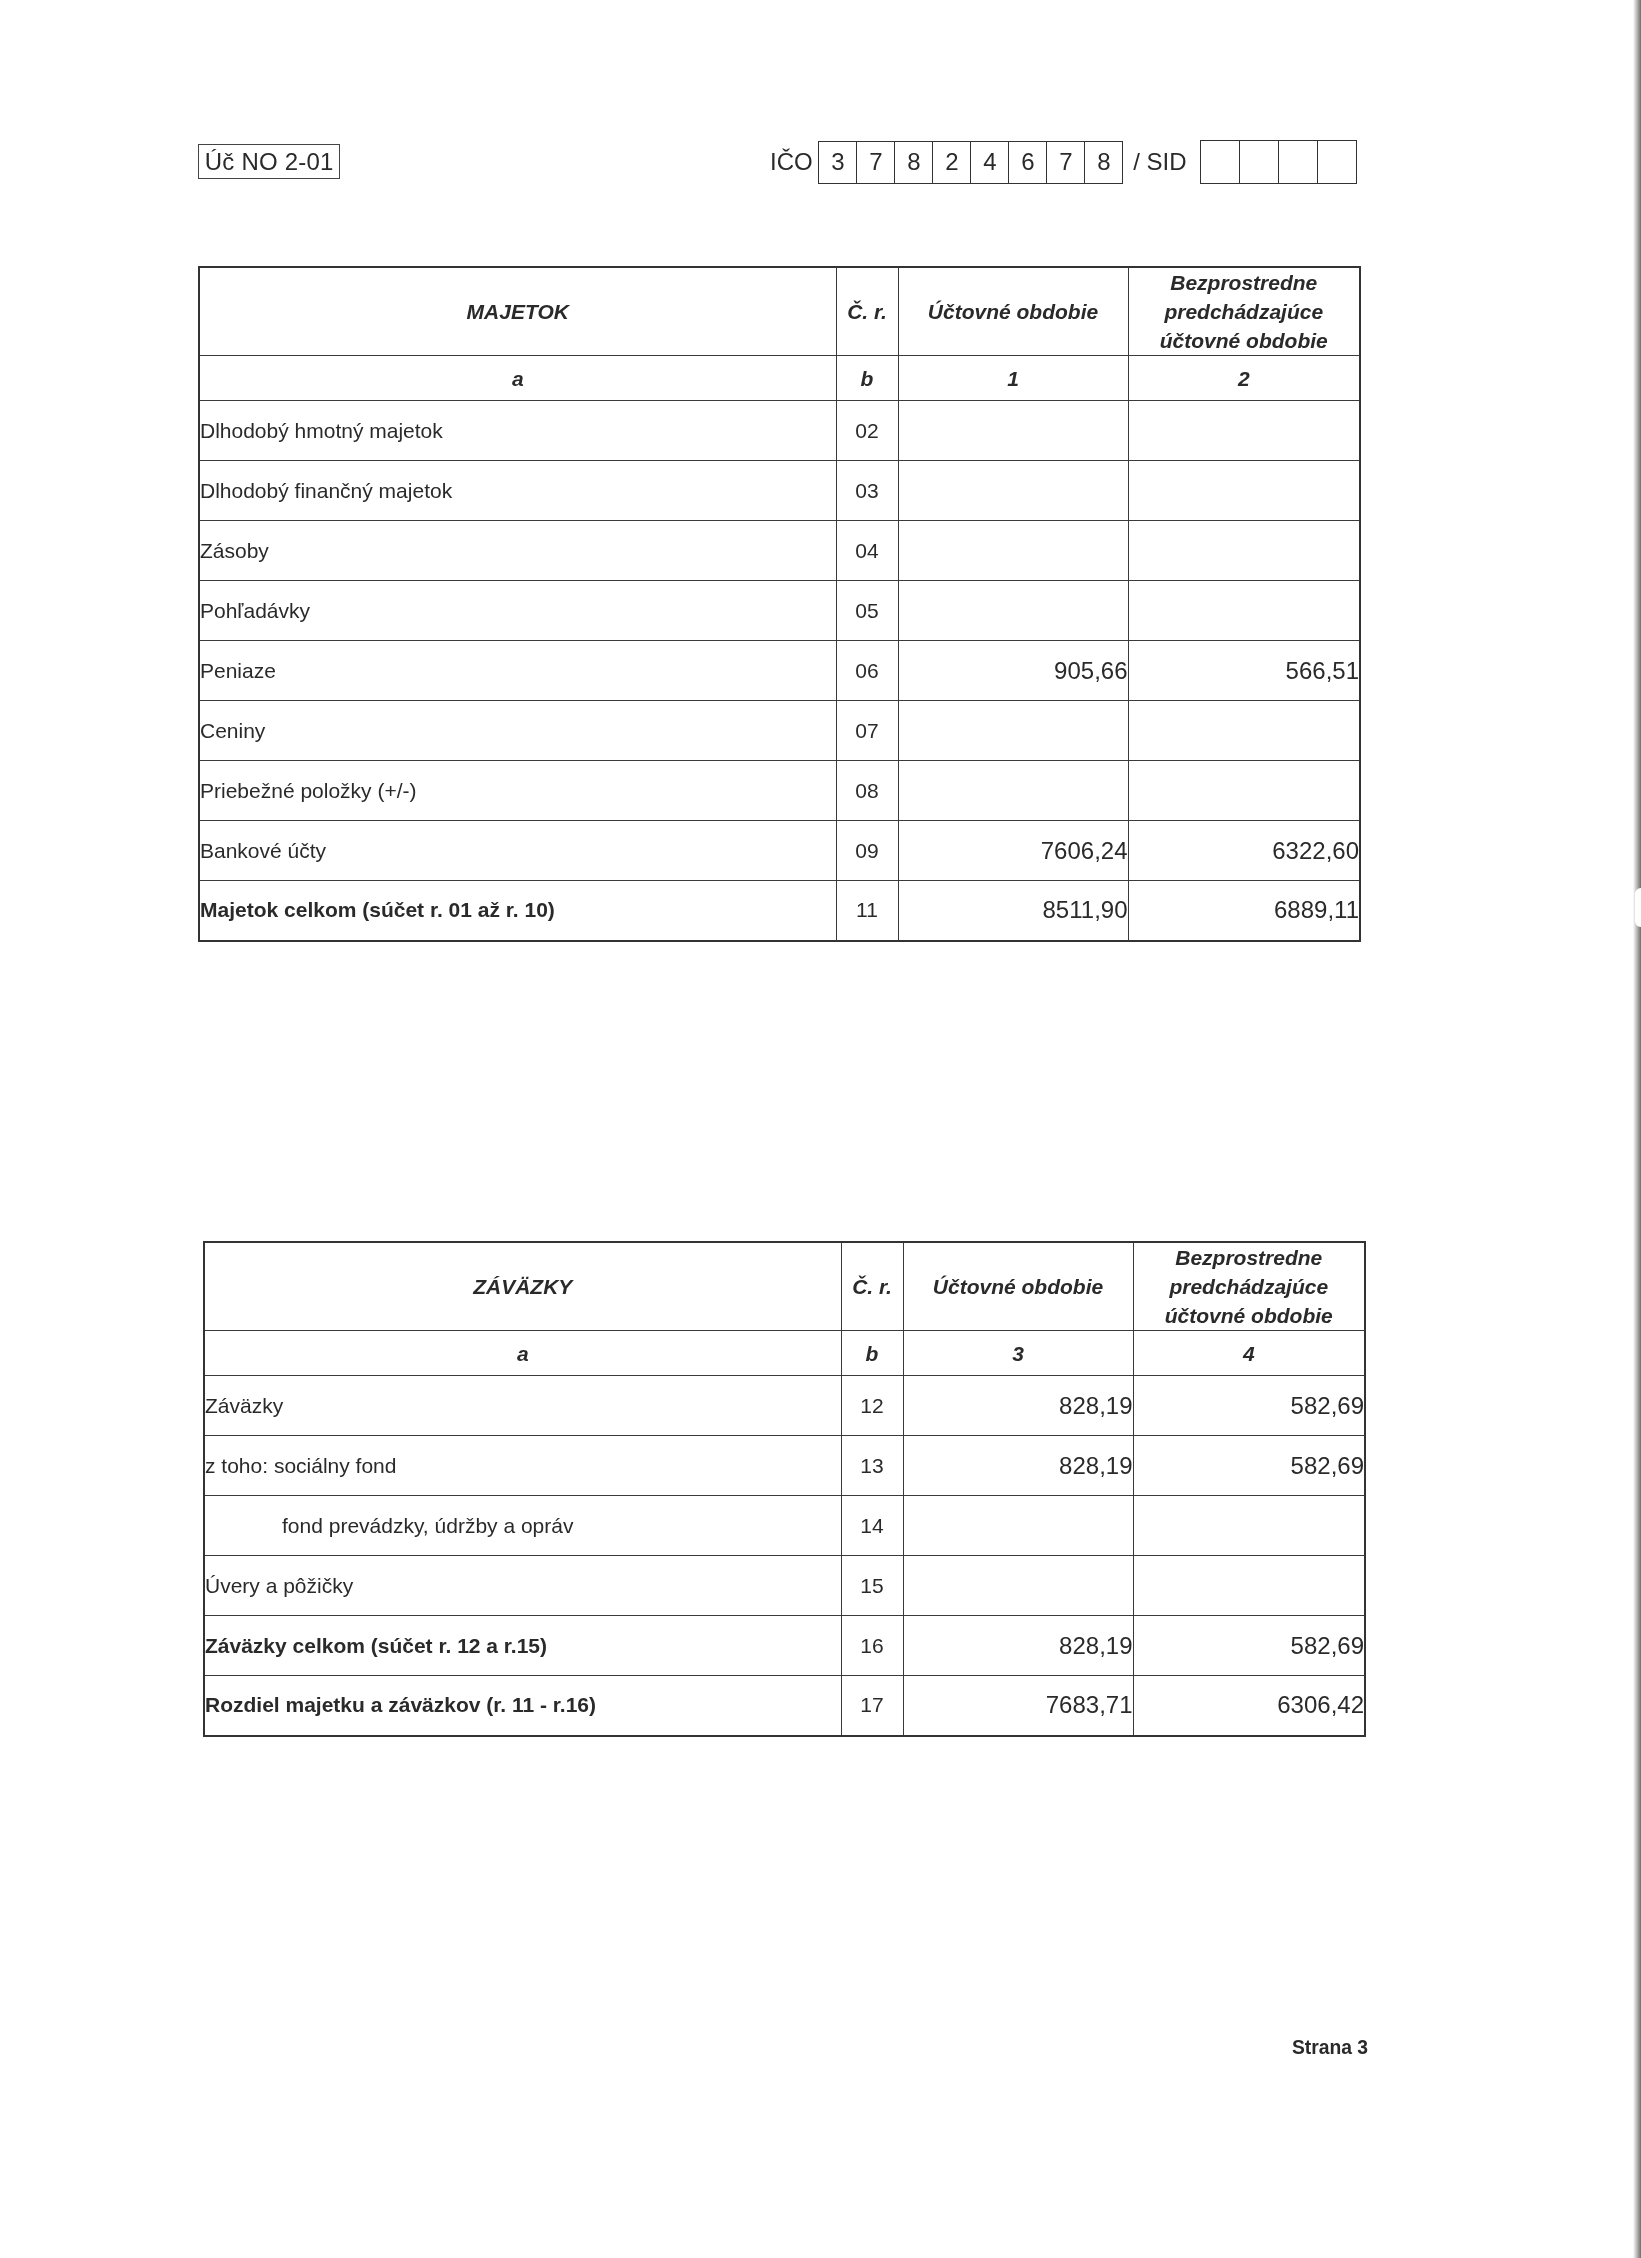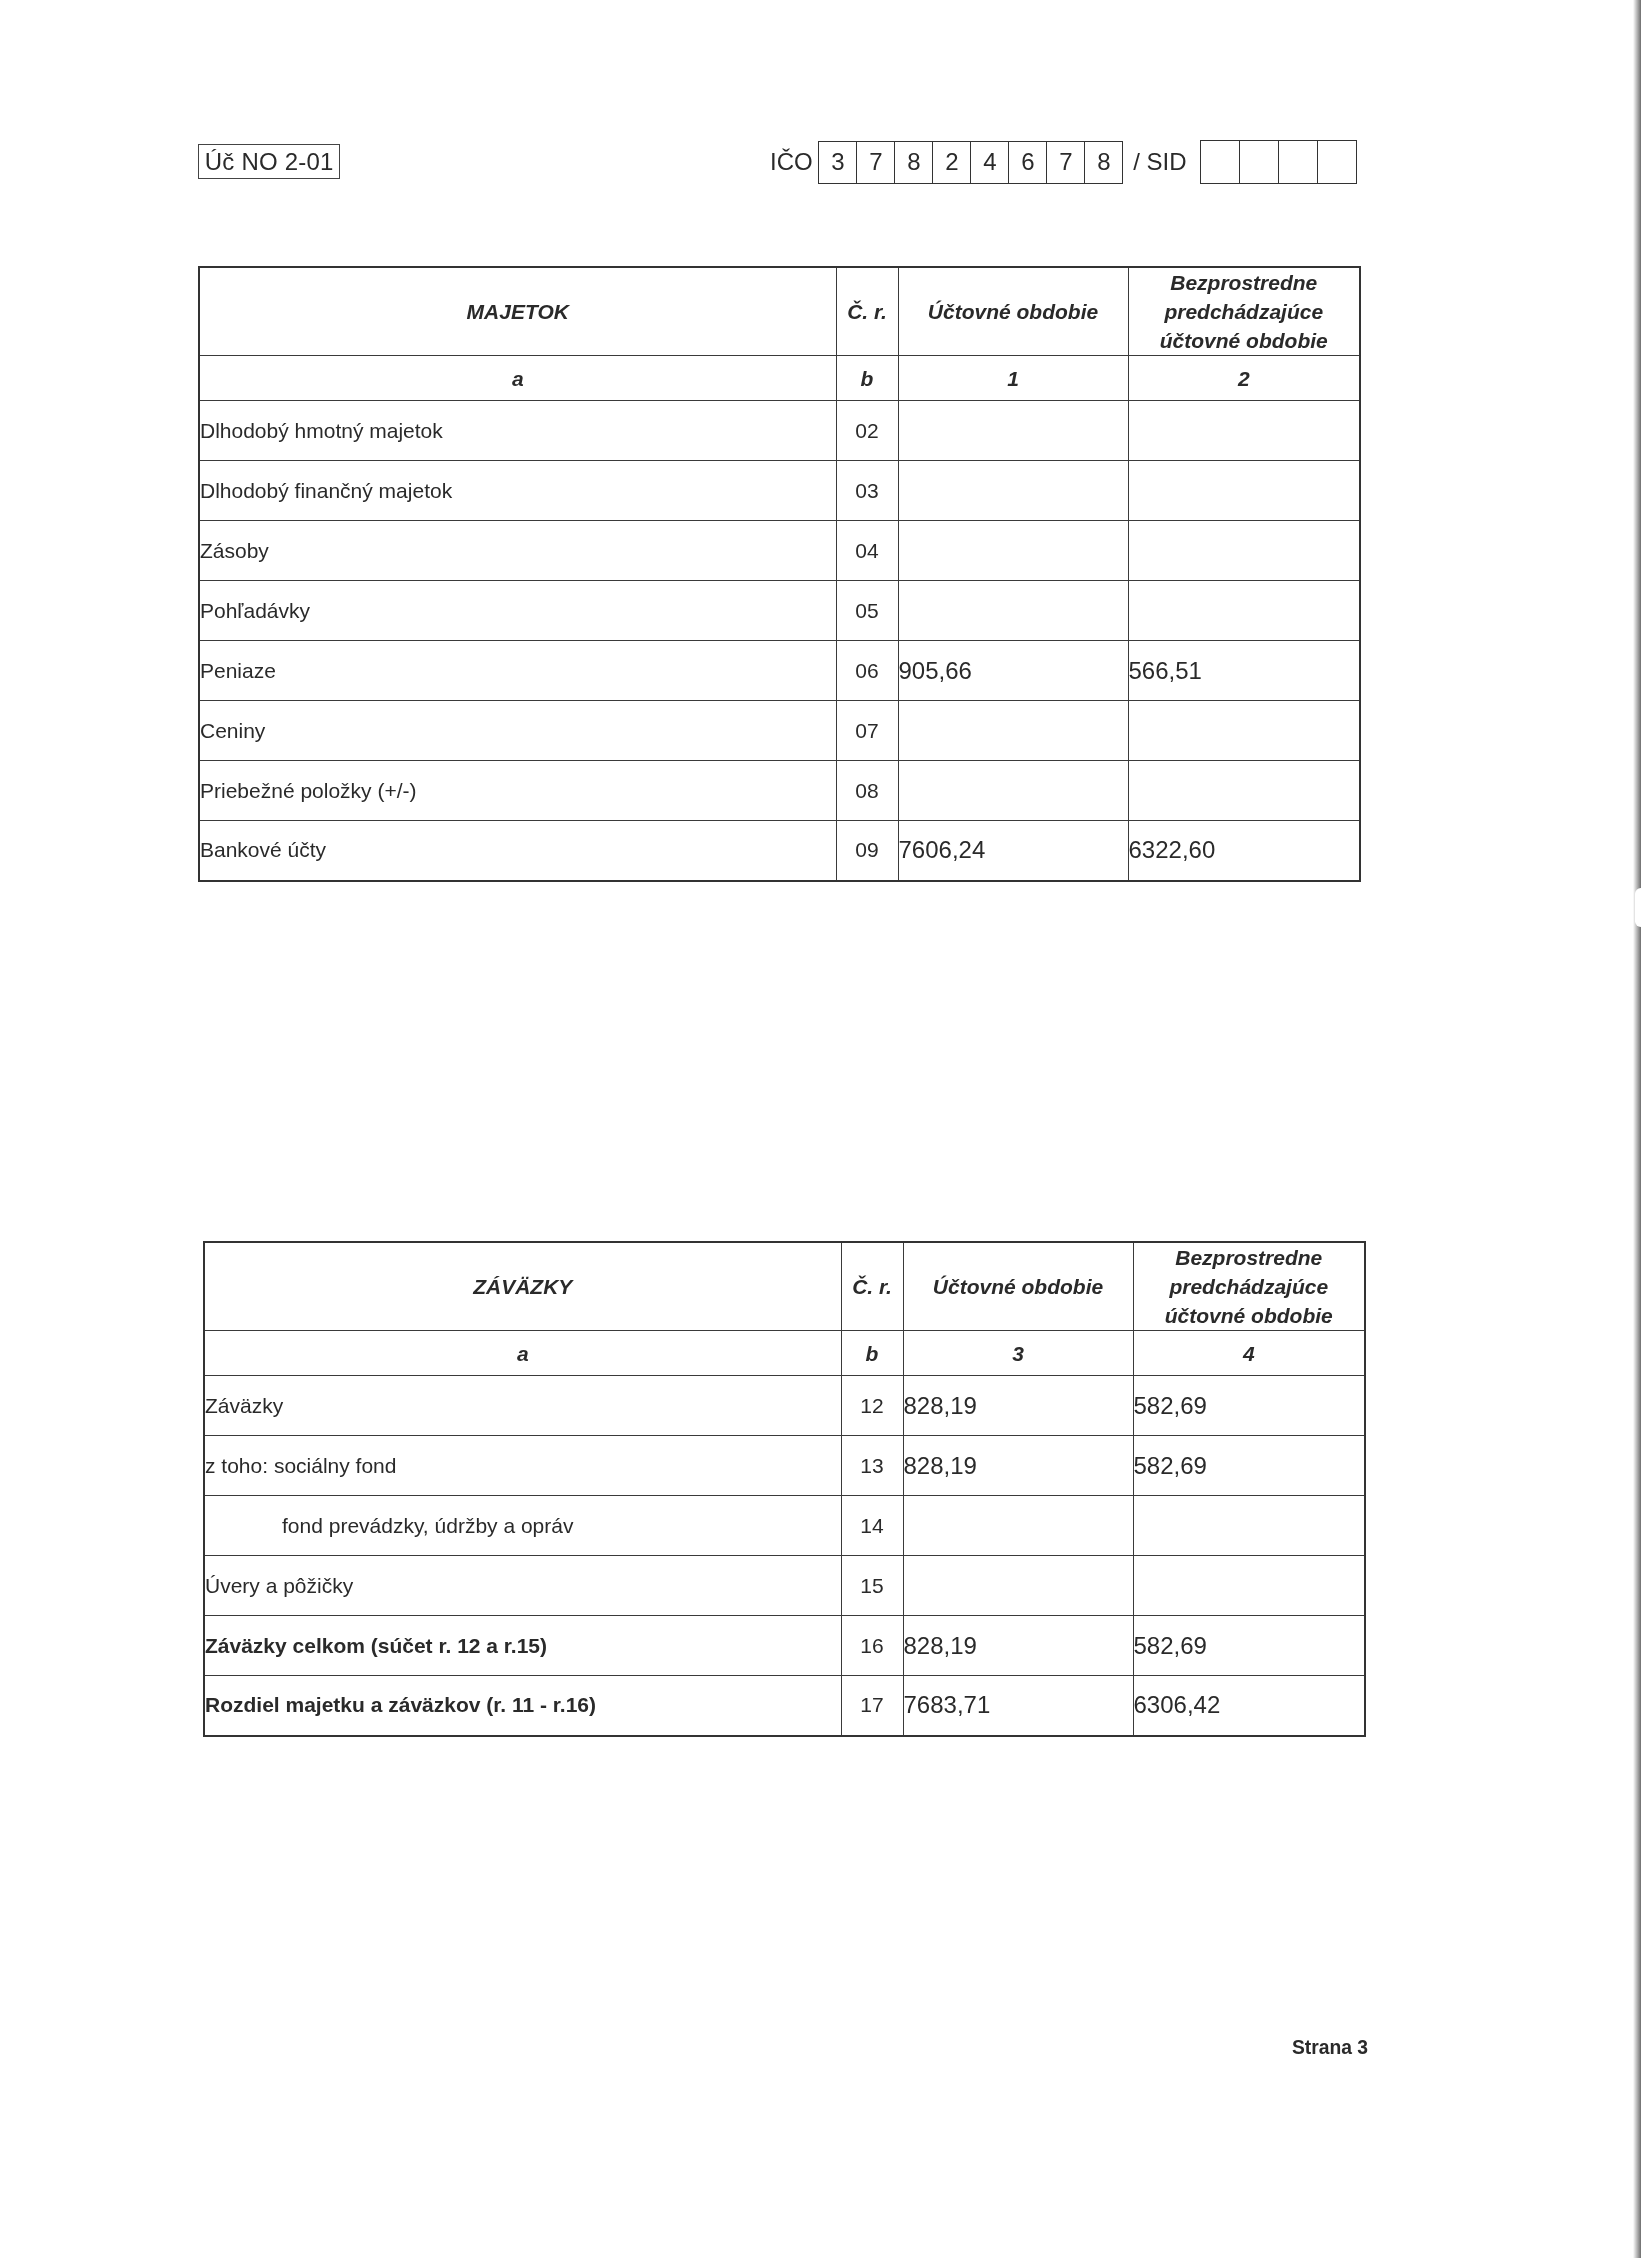--- a/index.html
+++ b/index.html
@@ -62,7 +62,7 @@
     td.lbl.indent { padding-left: 77px; }
     td.lbl.bold { font-weight: bold; }
     td.rc { text-align: center; font-size: 21px; }
-    td.num { text-align: left; padding-right: 7.7px; font-size: 24px !important; }
+    td.num { text-align: right; padding-right: 7.7px; font-size: 24px !important; }
 
     .page-num {
       position: absolute; left: 1292px; top: 2037px;

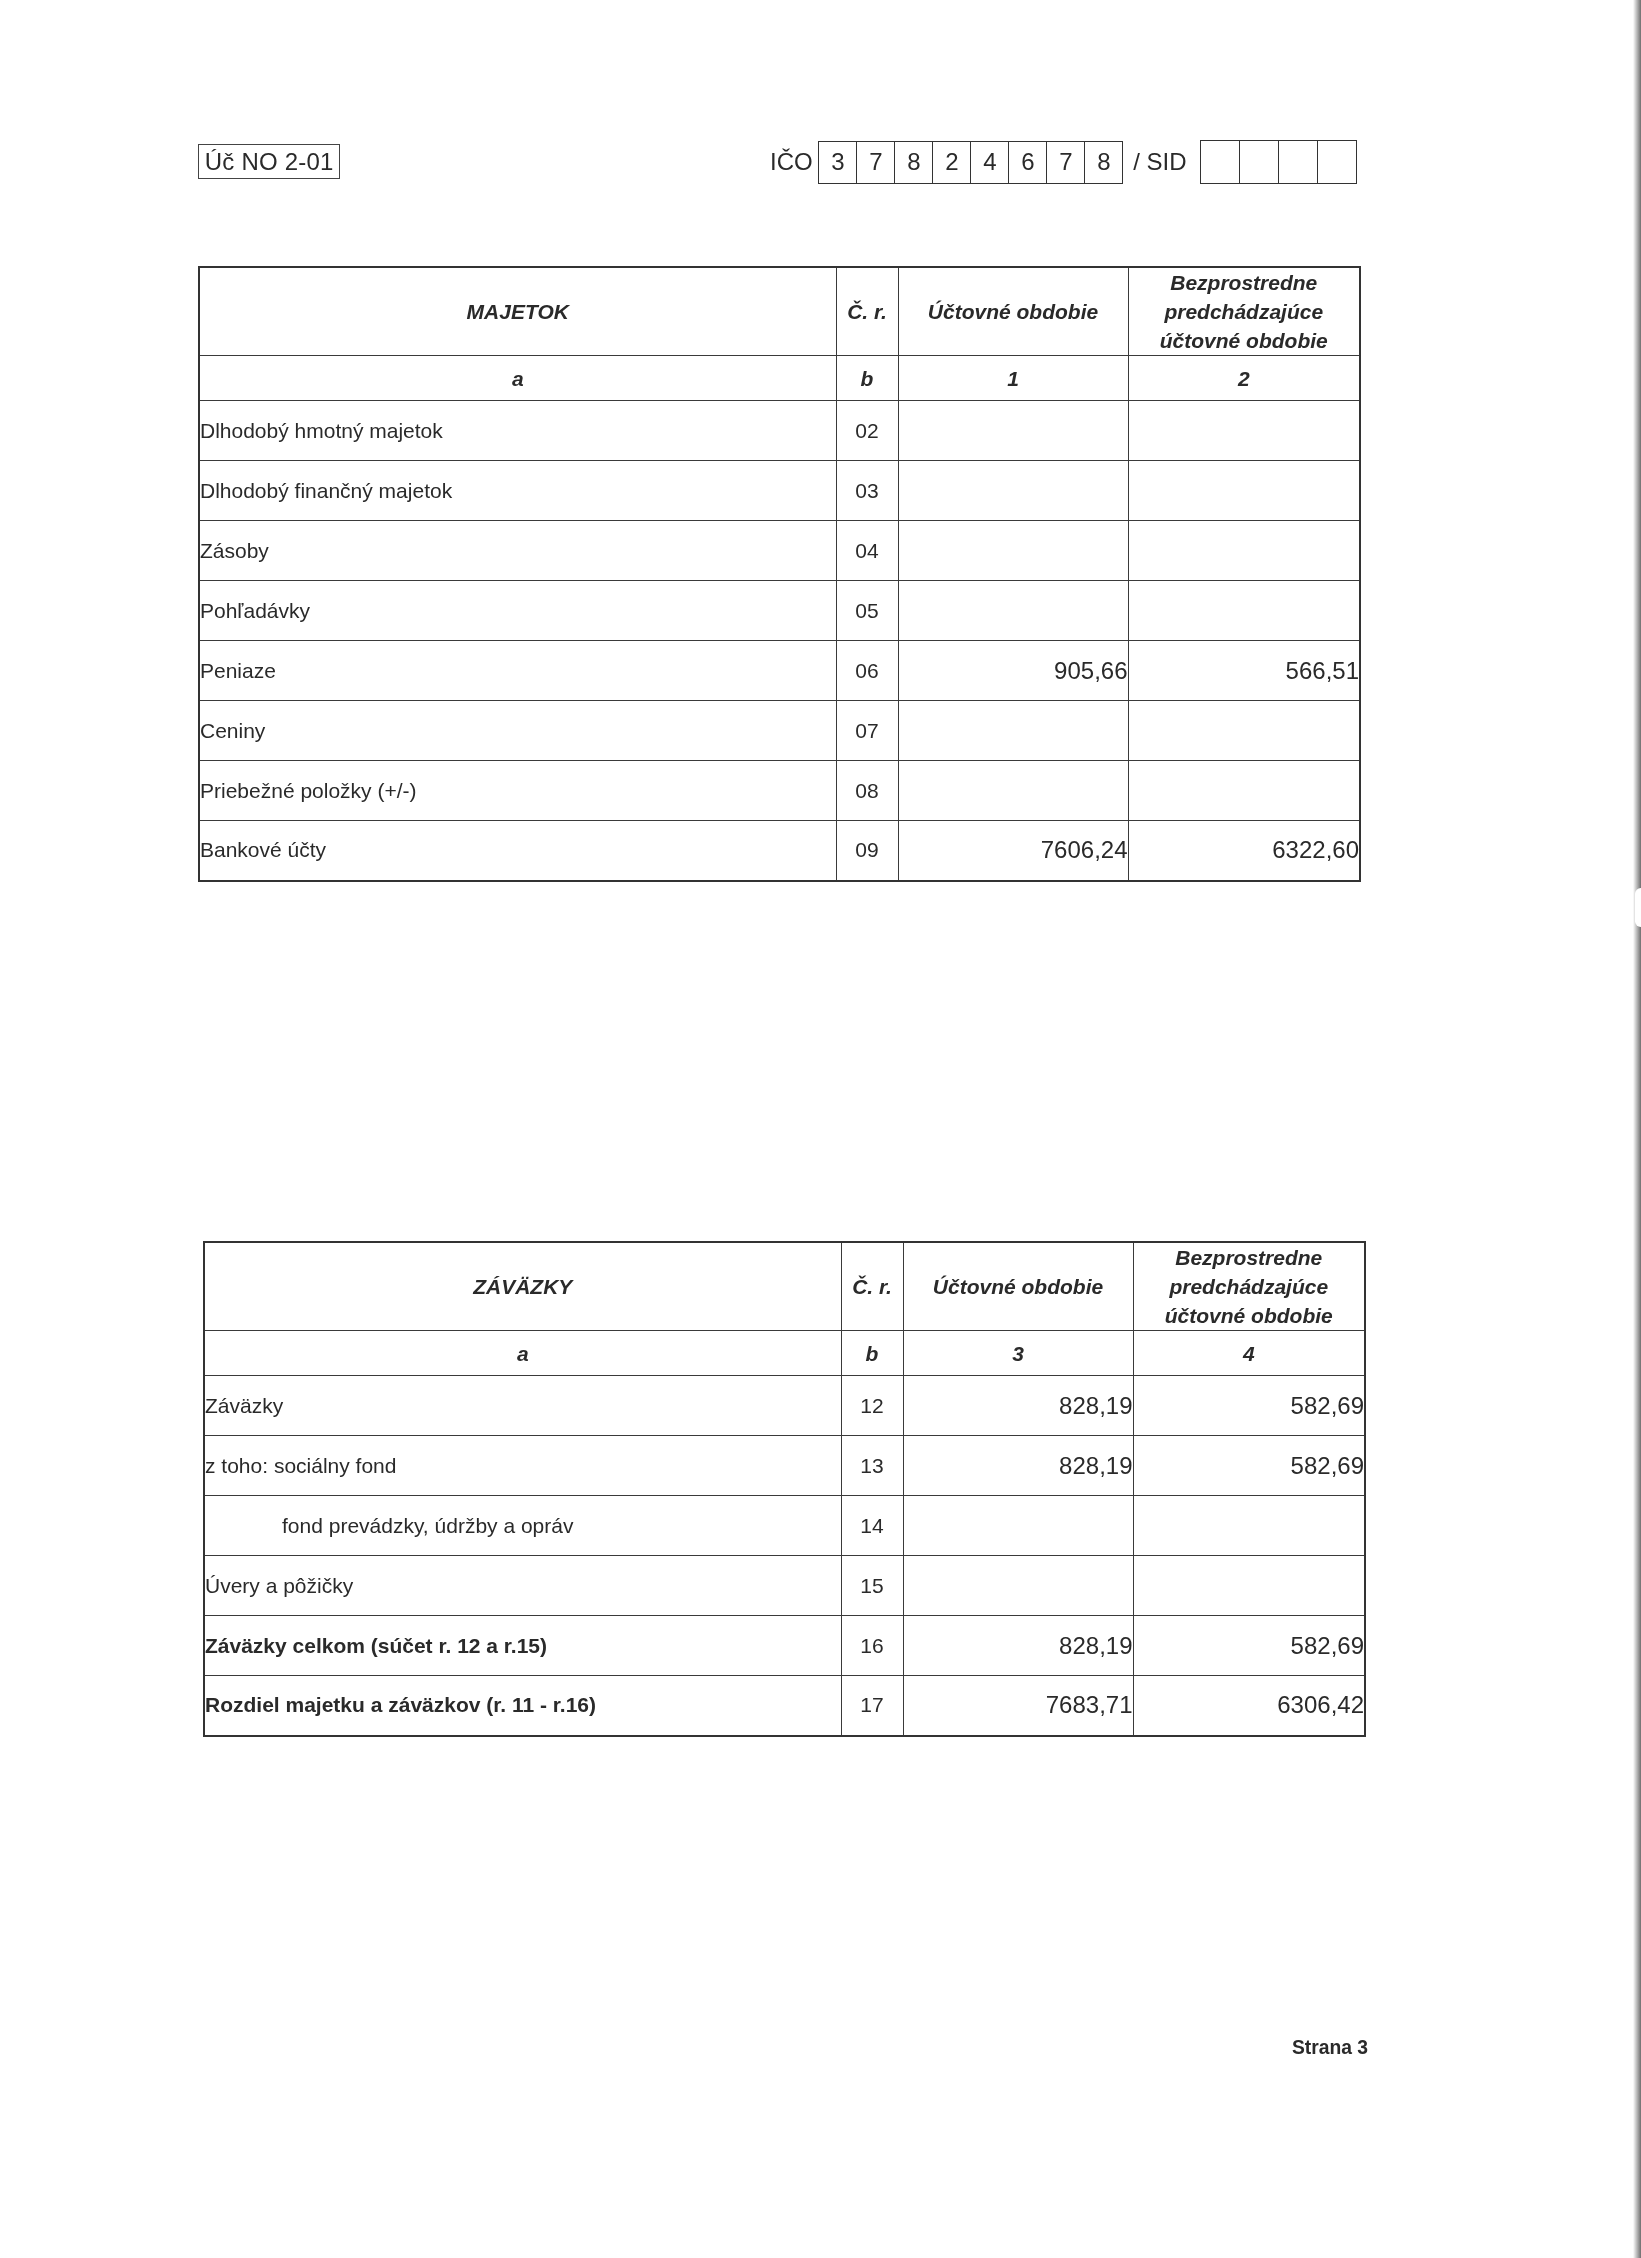--- a/index.html
+++ b/index.html
@@ -166,6 +166,12 @@
     <td class="num">7606,24</td>
     <td class="num">6322,60</td>
   </tr>
+  <tr class="data-row">
+    <td class="lbl bold">Majetok celkom (súčet r. 01 až r. 10)</td>
+    <td class="rc">11</td>
+    <td class="num">8511,90</td>
+    <td class="num">6889,11</td>
+  </tr>
 </tbody>
   </table>
 

